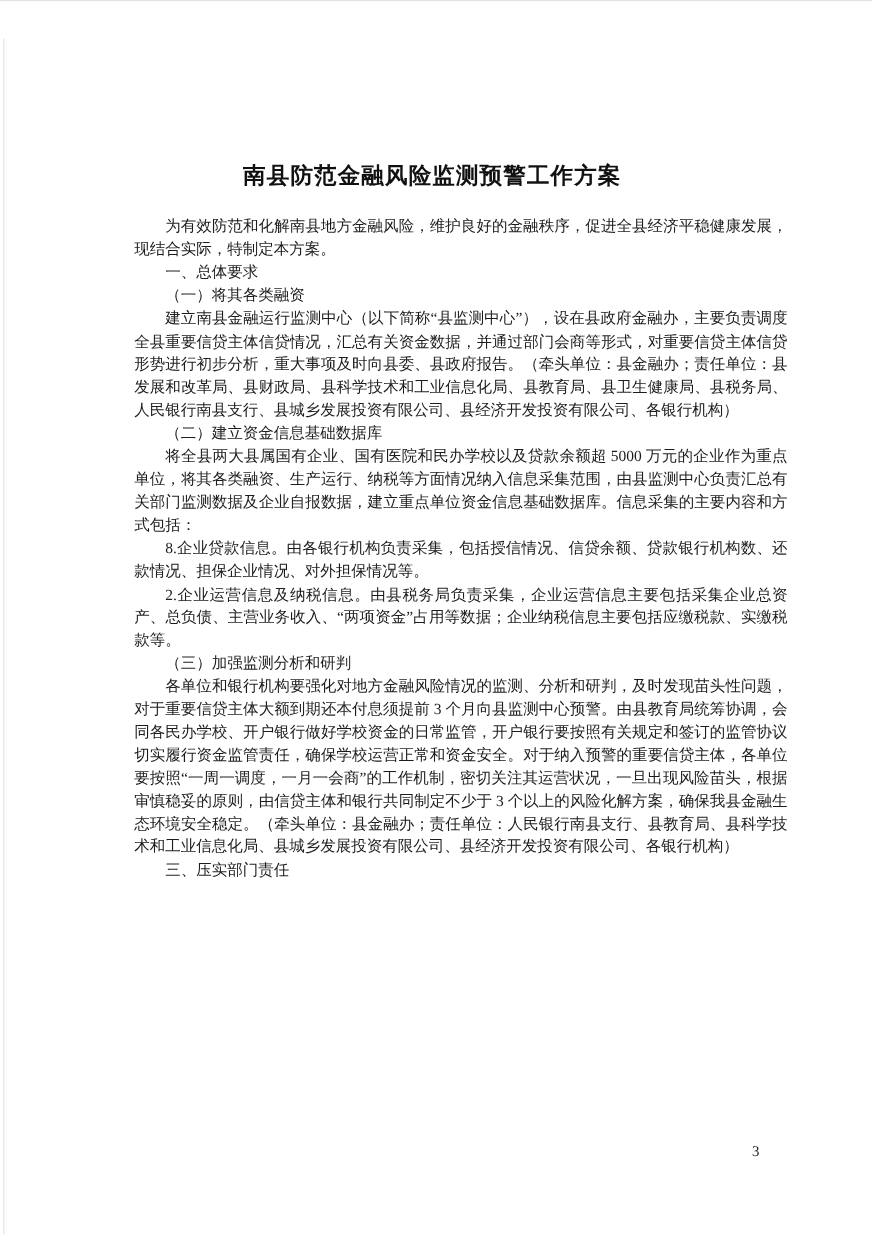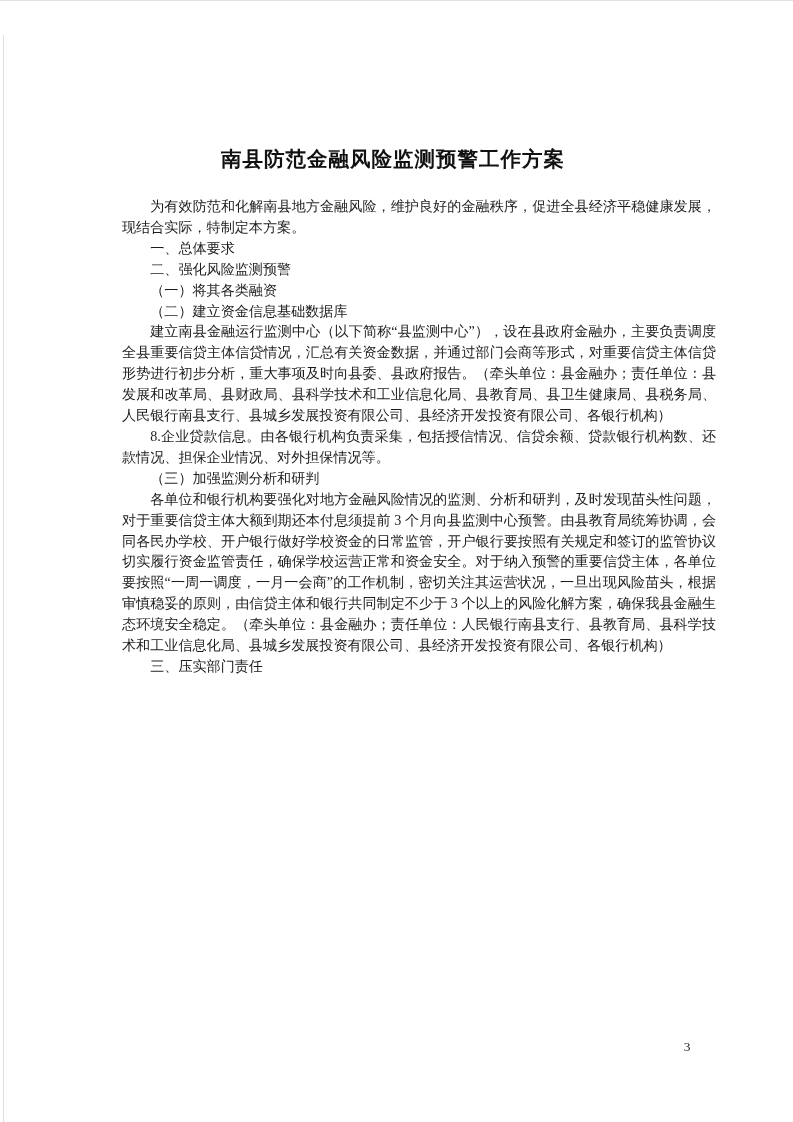--- a/index.html
+++ b/index.html
@@ -82,7 +82,6 @@
   <div class="doc-body">
     <p>为有效防范和化解南县地方金融风险，维护良好的金融秩序，促进全县经济平稳健康发展，现结合实际，特制定本方案。</p>
     <p>一、总体要求</p>
-    <p>二、强化风险监测预警</p>
     <p>（一）将其各类融资</p>
     <p>（二）建立资金信息基础数据库</p>
     <p>建立南县金融运行监测中心（以下简称“县监测中心”），设在县政府金融办，主要负责调度全县重要信贷主体信贷情况，汇总有关资金数据，并通过部门会商等形式，对重要信贷主体信贷形势进行初步分析，重大事项及时向县委、县政府报告。（牵头单位：县金融办；责任单位：县发展和改革局、县财政局、县科学技术和工业信息化局、县教育局、县卫生健康局、县税务局、人民银行南县支行、县城乡发展投资有限公司、县经济开发投资有限公司、各银行机构）</p>

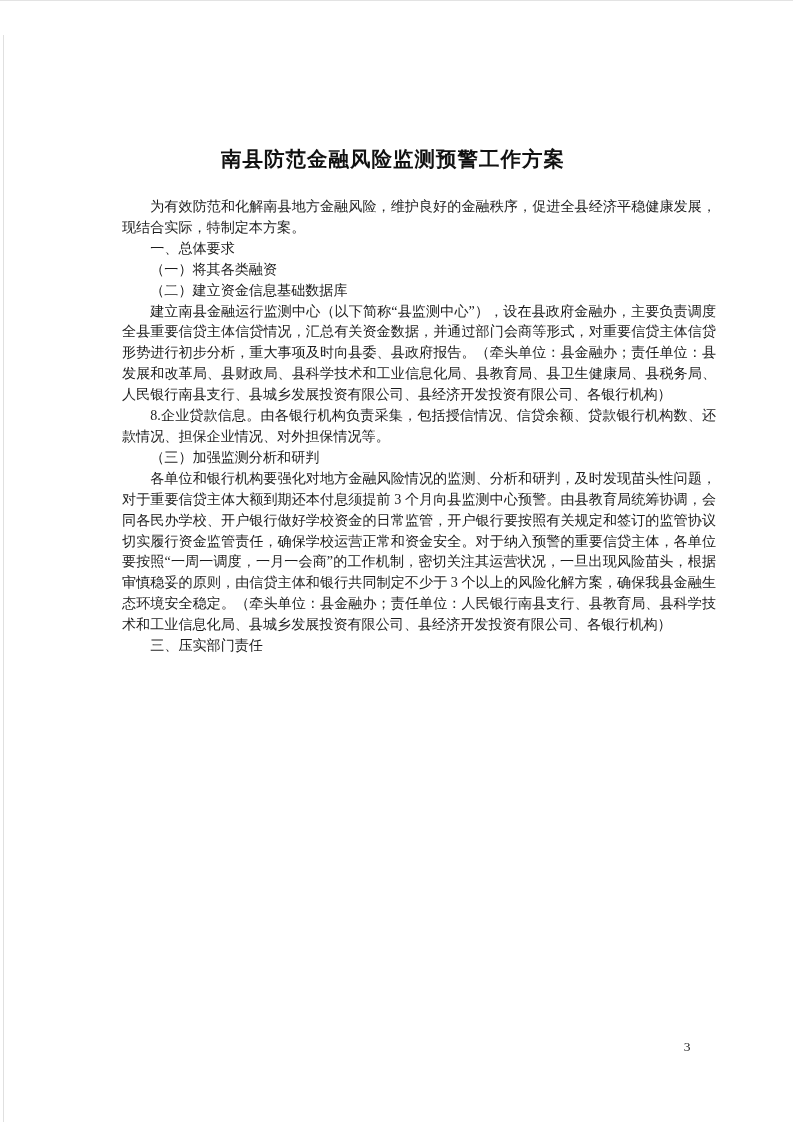--- a/index.html
+++ b/index.html
@@ -83,8 +83,8 @@
     <p>为有效防范和化解南县地方金融风险，维护良好的金融秩序，促进全县经济平稳健康发展，现结合实际，特制定本方案。</p>
     <p>一、总体要求</p>
     <p>（一）将其各类融资</p>
+    <p>建立南县金融运行监测中心（以下简称“县监测中心”），设在县政府金融办，主要负责调度全县重要信贷主体信贷情况，汇总有关资金数据，并通过部门会商等形式，对重要信贷主体信贷形势进行初步分析，重大事项及时向县委、县政府报告。（牵头单位：县金融办；责任单位：县发展和改革局、县财政局、县科学技术和工业信息化局、县教育局、县卫生健康局、县税务局、人民银行南县支行、县城乡发展投资有限公司、县经济开发投资有限公司、各银行机构）</p>
     <p>（二）建立资金信息基础数据库</p>
-    <p>建立南县金融运行监测中心（以下简称“县监测中心”），设在县政府金融办，主要负责调度全县重要信贷主体信贷情况，汇总有关资金数据，并通过部门会商等形式，对重要信贷主体信贷形势进行初步分析，重大事项及时向县委、县政府报告。（牵头单位：县金融办；责任单位：县发展和改革局、县财政局、县科学技术和工业信息化局、县教育局、县卫生健康局、县税务局、人民银行南县支行、县城乡发展投资有限公司、县经济开发投资有限公司、各银行机构）</p>
     <p>8.企业贷款信息。由各银行机构负责采集，包括授信情况、信贷余额、贷款银行机构数、还款情况、担保企业情况、对外担保情况等。</p>
     <p>（三）加强监测分析和研判</p>
     <p>各单位和银行机构要强化对地方金融风险情况的监测、分析和研判，及时发现苗头性问题，对于重要信贷主体大额到期还本付息须提前 3 个月向县监测中心预警。由县教育局统筹协调，会同各民办学校、开户银行做好学校资金的日常监管，开户银行要按照有关规定和签订的监管协议切实履行资金监管责任，确保学校运营正常和资金安全。对于纳入预警的重要信贷主体，各单位要按照“一周一调度，一月一会商”的工作机制，密切关注其运营状况，一旦出现风险苗头，根据审慎稳妥的原则，由信贷主体和银行共同制定不少于 3 个以上的风险化解方案，确保我县金融生态环境安全稳定。（牵头单位：县金融办；责任单位：人民银行南县支行、县教育局、县科学技术和工业信息化局、县城乡发展投资有限公司、县经济开发投资有限公司、各银行机构）</p>

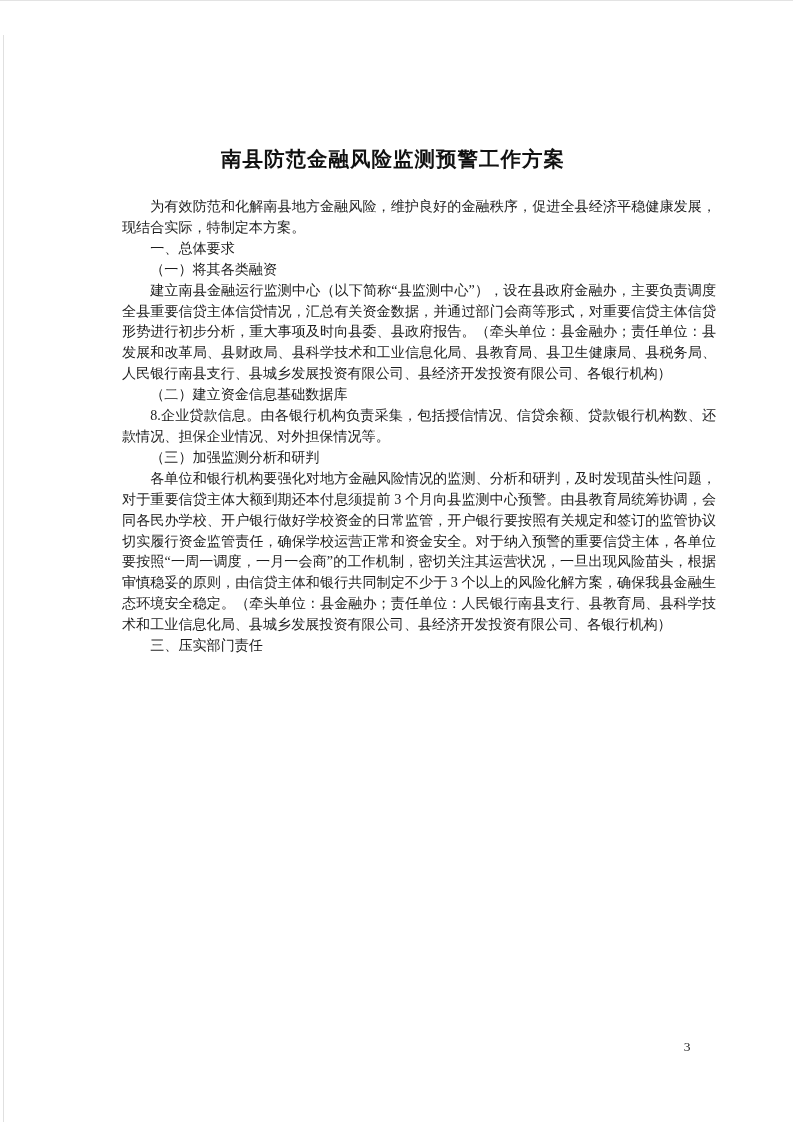--- a/index.html
+++ b/index.html
@@ -85,6 +85,7 @@
     <p>（一）将其各类融资</p>
     <p>建立南县金融运行监测中心（以下简称“县监测中心”），设在县政府金融办，主要负责调度全县重要信贷主体信贷情况，汇总有关资金数据，并通过部门会商等形式，对重要信贷主体信贷形势进行初步分析，重大事项及时向县委、县政府报告。（牵头单位：县金融办；责任单位：县发展和改革局、县财政局、县科学技术和工业信息化局、县教育局、县卫生健康局、县税务局、人民银行南县支行、县城乡发展投资有限公司、县经济开发投资有限公司、各银行机构）</p>
     <p>（二）建立资金信息基础数据库</p>
+    <p>将全县两大县属国有企业、国有医院和民办学校以及贷款余额超 5000 万元的企业作为重点单位，将其各类融资、生产运行、纳税等方面情况纳入信息采集范围，由县监测中心负责汇总有关部门监测数据及企业自报数据，建立重点单位资金信息基础数据库。信息采集的主要内容和方式包括：</p>
     <p>8.企业贷款信息。由各银行机构负责采集，包括授信情况、信贷余额、贷款银行机构数、还款情况、担保企业情况、对外担保情况等。</p>
     <p>（三）加强监测分析和研判</p>
     <p>各单位和银行机构要强化对地方金融风险情况的监测、分析和研判，及时发现苗头性问题，对于重要信贷主体大额到期还本付息须提前 3 个月向县监测中心预警。由县教育局统筹协调，会同各民办学校、开户银行做好学校资金的日常监管，开户银行要按照有关规定和签订的监管协议切实履行资金监管责任，确保学校运营正常和资金安全。对于纳入预警的重要信贷主体，各单位要按照“一周一调度，一月一会商”的工作机制，密切关注其运营状况，一旦出现风险苗头，根据审慎稳妥的原则，由信贷主体和银行共同制定不少于 3 个以上的风险化解方案，确保我县金融生态环境安全稳定。（牵头单位：县金融办；责任单位：人民银行南县支行、县教育局、县科学技术和工业信息化局、县城乡发展投资有限公司、县经济开发投资有限公司、各银行机构）</p>

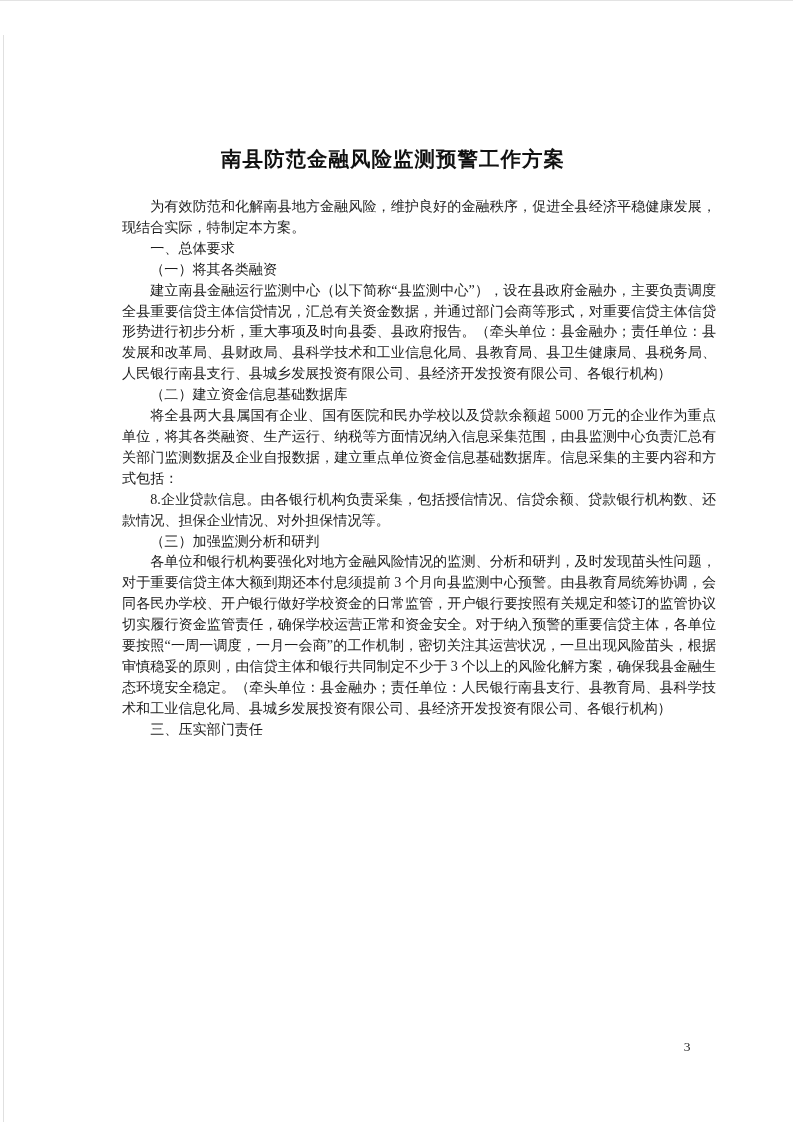--- a/index.html
+++ b/index.html
@@ -87,6 +87,7 @@
     <p>（二）建立资金信息基础数据库</p>
     <p>将全县两大县属国有企业、国有医院和民办学校以及贷款余额超 5000 万元的企业作为重点单位，将其各类融资、生产运行、纳税等方面情况纳入信息采集范围，由县监测中心负责汇总有关部门监测数据及企业自报数据，建立重点单位资金信息基础数据库。信息采集的主要内容和方式包括：</p>
     <p>8.企业贷款信息。由各银行机构负责采集，包括授信情况、信贷余额、贷款银行机构数、还款情况、担保企业情况、对外担保情况等。</p>
+    <p>2.企业运营信息及纳税信息。由县税务局负责采集，企业运营信息主要包括采集企业总资产、总负债、主营业务收入、“两项资金”占用等数据；企业纳税信息主要包括应缴税款、实缴税款等。</p>
     <p>（三）加强监测分析和研判</p>
     <p>各单位和银行机构要强化对地方金融风险情况的监测、分析和研判，及时发现苗头性问题，对于重要信贷主体大额到期还本付息须提前 3 个月向县监测中心预警。由县教育局统筹协调，会同各民办学校、开户银行做好学校资金的日常监管，开户银行要按照有关规定和签订的监管协议切实履行资金监管责任，确保学校运营正常和资金安全。对于纳入预警的重要信贷主体，各单位要按照“一周一调度，一月一会商”的工作机制，密切关注其运营状况，一旦出现风险苗头，根据审慎稳妥的原则，由信贷主体和银行共同制定不少于 3 个以上的风险化解方案，确保我县金融生态环境安全稳定。（牵头单位：县金融办；责任单位：人民银行南县支行、县教育局、县科学技术和工业信息化局、县城乡发展投资有限公司、县经济开发投资有限公司、各银行机构）</p>
     <p>三、压实部门责任</p>

